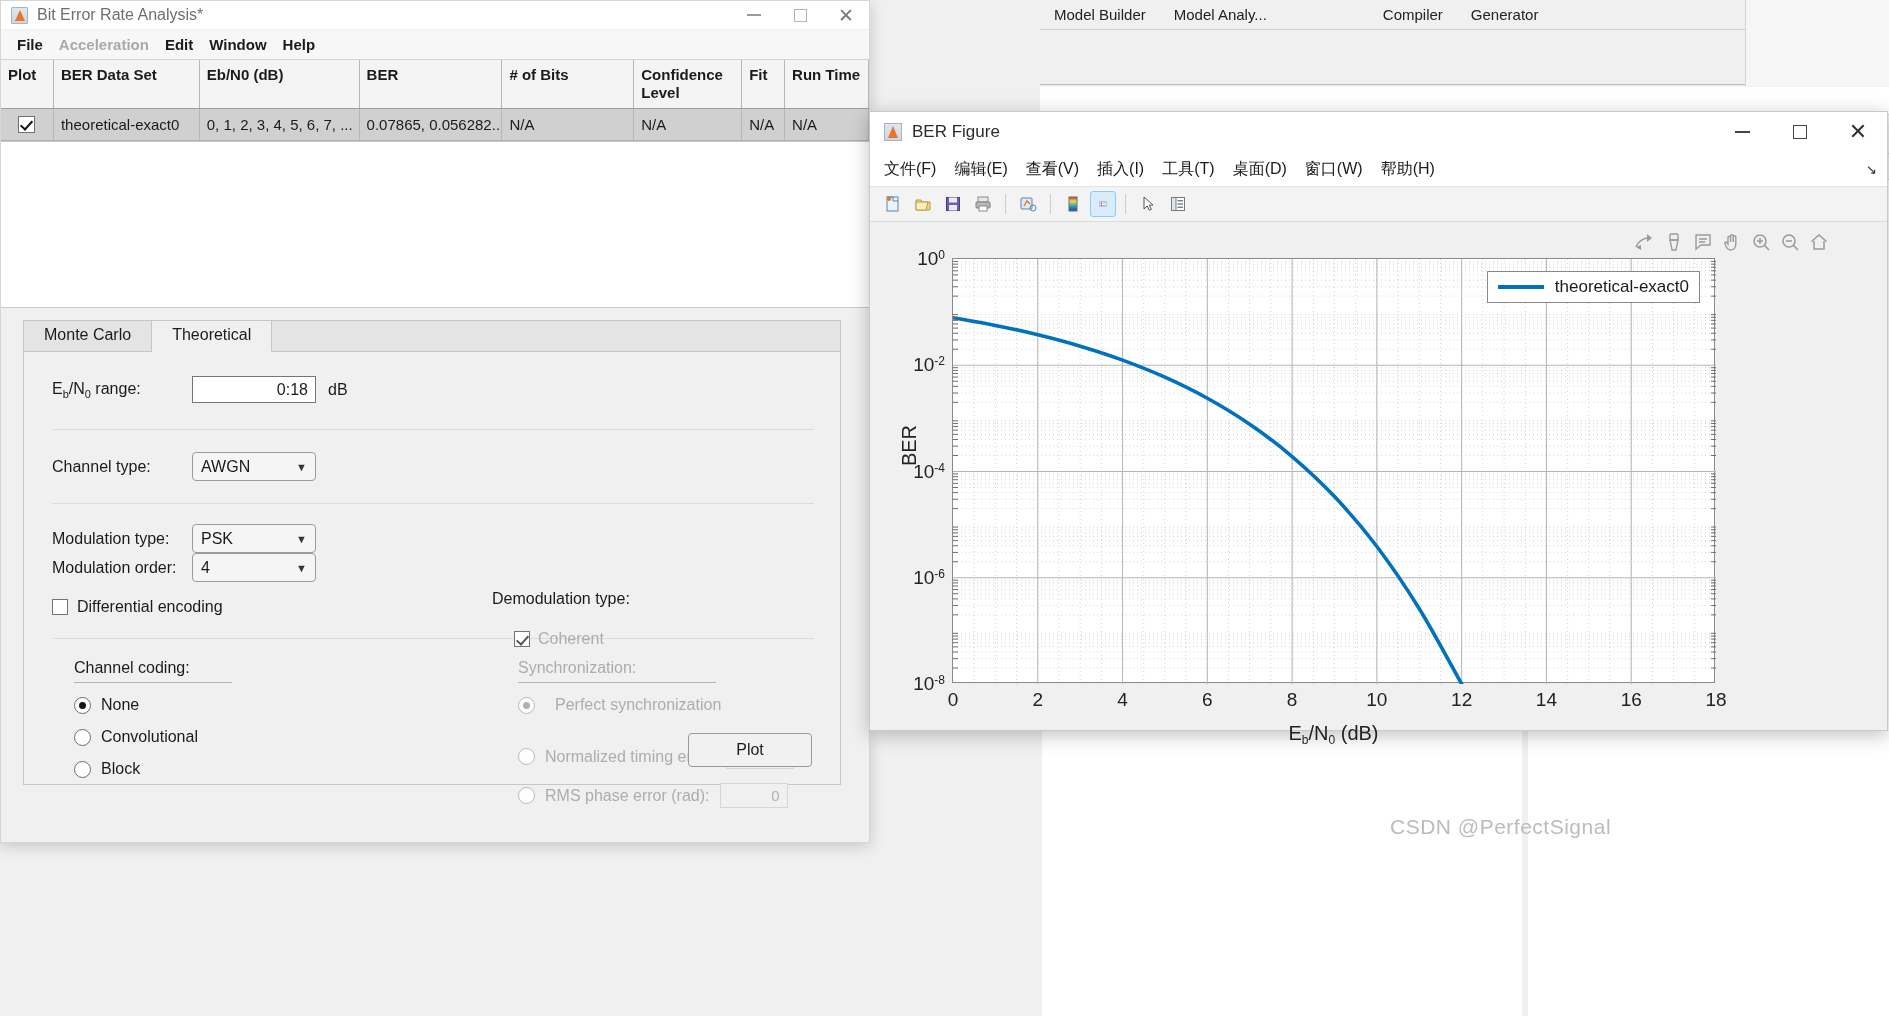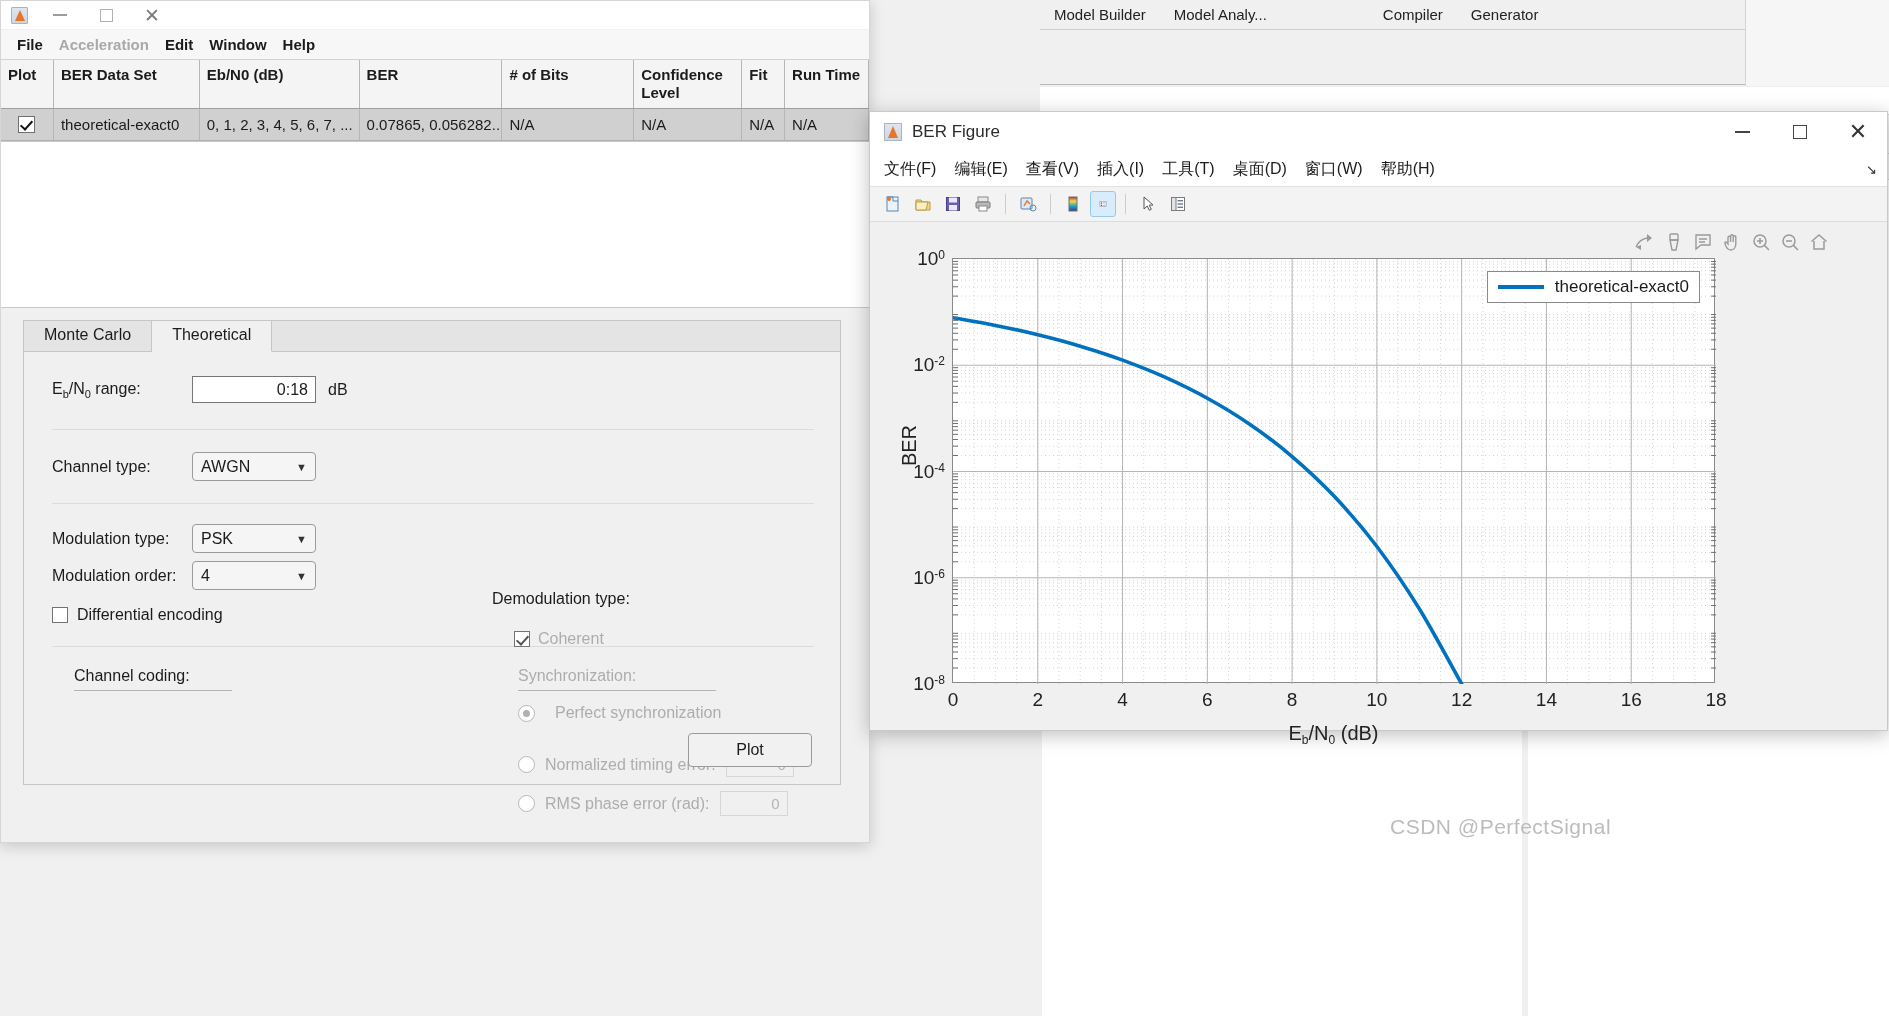--- a/index.html
+++ b/index.html
@@ -335,6 +335,7 @@
 
   <div class="bt-titlebar">
     <div class="bt-ico"></div>
+    <div class="bt-title">Bit Error Rate Analysis*</div>
     <div class="bt-wbtns">
       <div class="bt-wb">
           <span class="dash"></span>

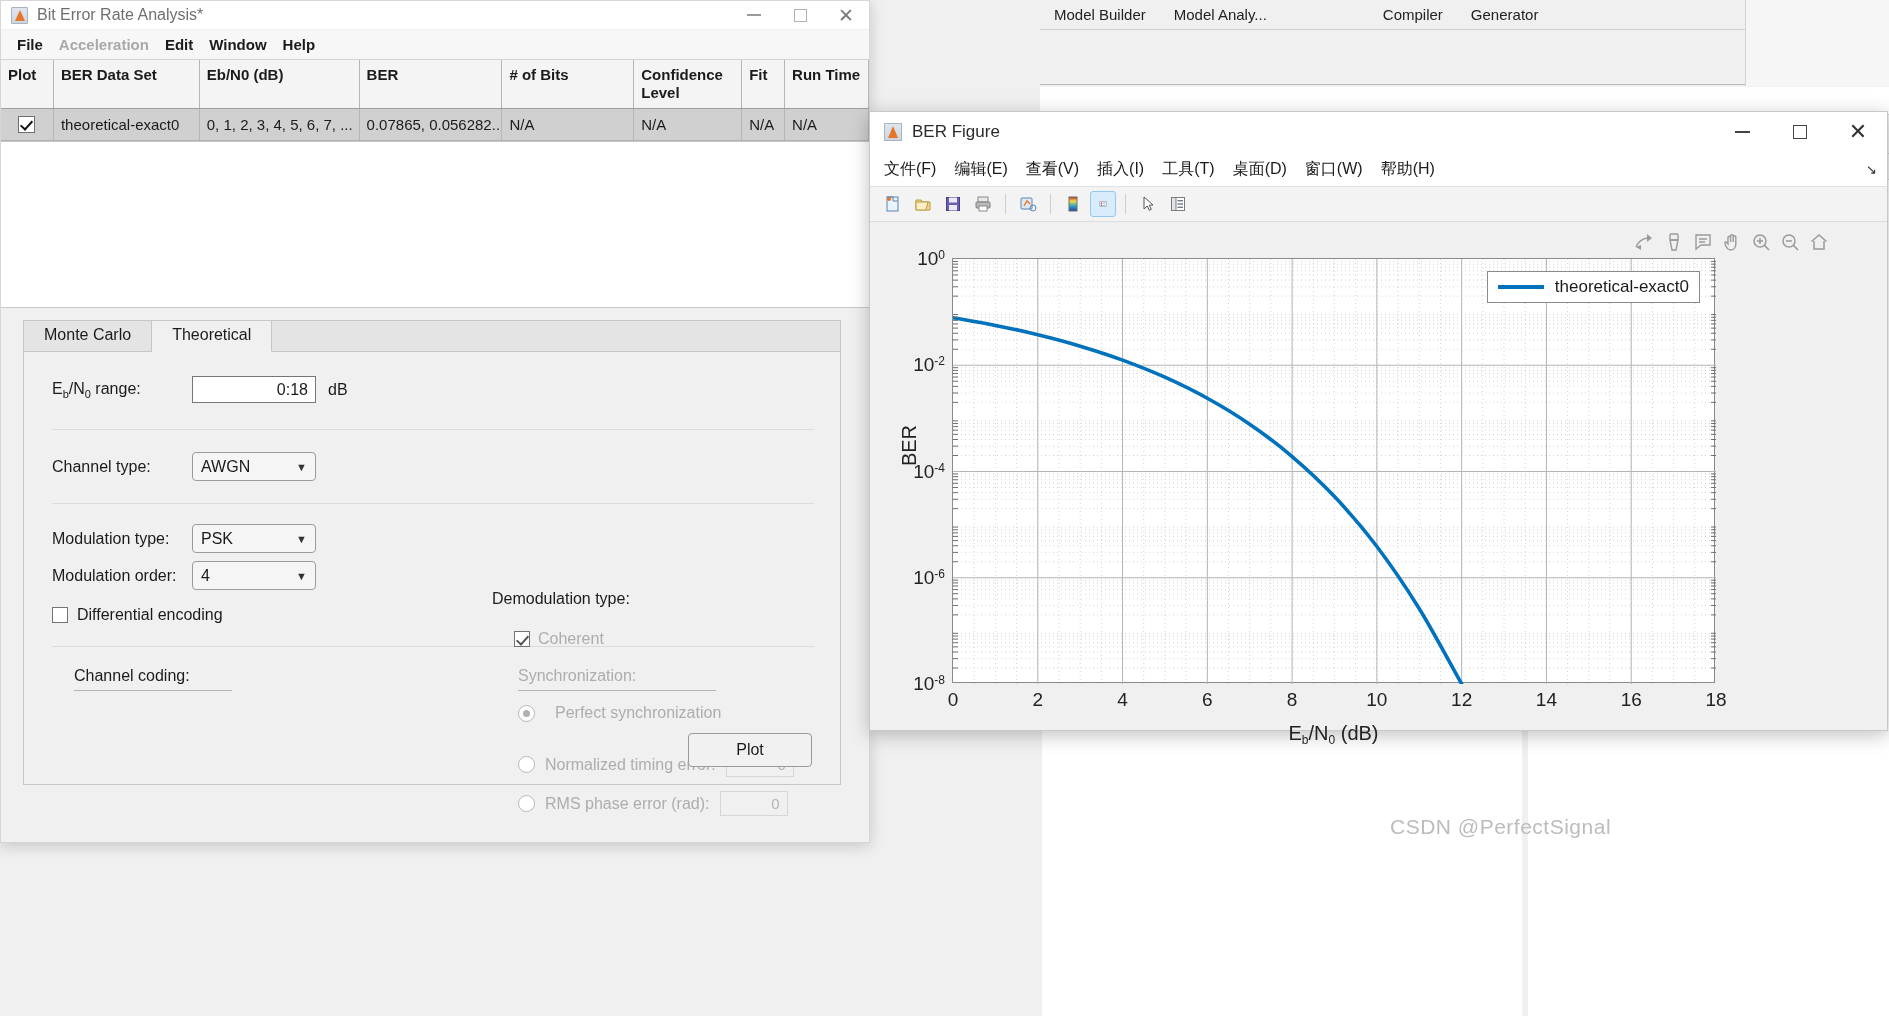--- a/index.html
+++ b/index.html
@@ -422,7 +422,7 @@
           </div>
         </div>
 
-        <div class="row" style="margin-top:8px;">
+        <div class="row" style="margin-top:0;">
           <div class="lbl" style="width:140px;">Modulation order:</div>
           <div class="sel">
             <span>4</span>

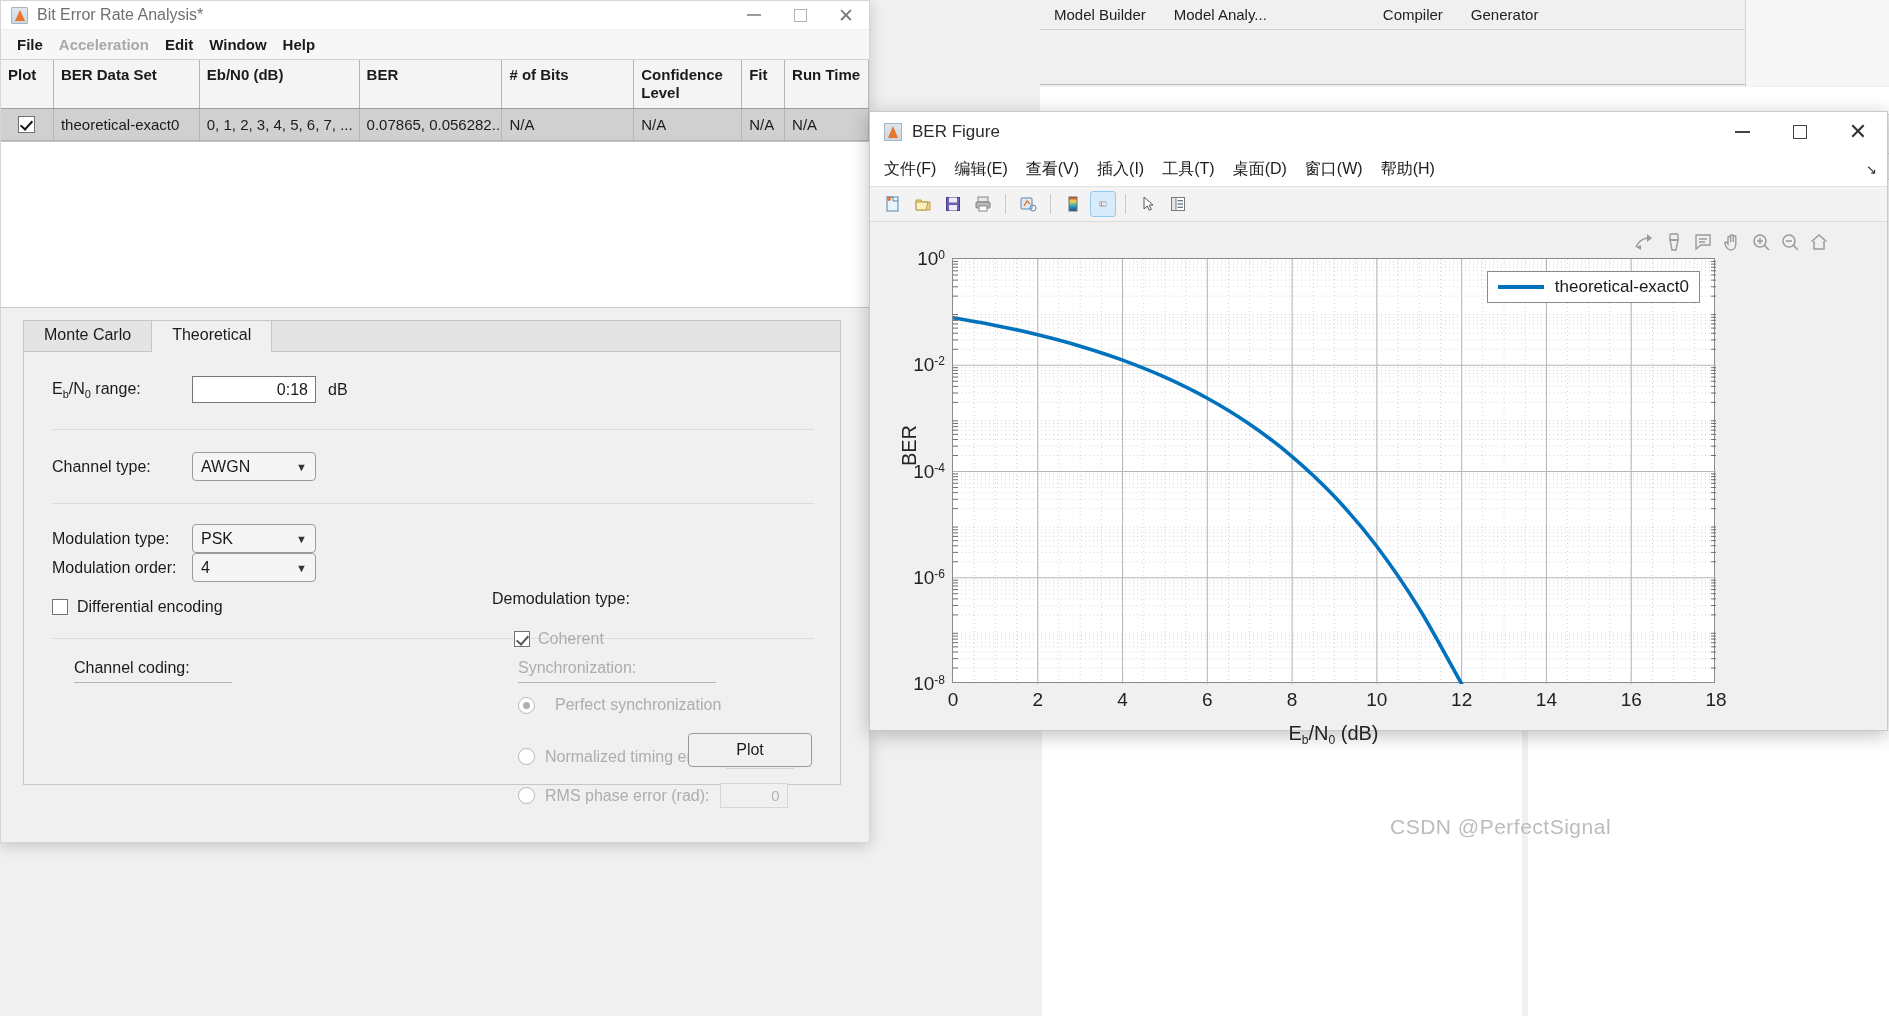--- a/index.html
+++ b/index.html
@@ -451,6 +451,20 @@
         <div style="position:absolute; left:22px; top:0;">
           <div class="grp-title">Channel coding:</div>
           <div class="grp-line"></div>
+          <div id="coding-opts" style="margin-top:13px;">
+              <div class="row" style="gap: 10px; margin-bottom: 14px;">
+                <span class="radio on"></span>
+                <span class="lbl">None</span>
+              </div>
+              <div class="row" style="gap: 10px; margin-bottom: 14px;">
+                <span class="radio"></span>
+                <span class="lbl">Convolutional</span>
+              </div>
+              <div class="row" style="gap: 10px; margin-bottom: 14px;">
+                <span class="radio"></span>
+                <span class="lbl">Block</span>
+              </div>
+            </div>
         </div>
 
         <div style="position:absolute; left:466px; top:0;">

